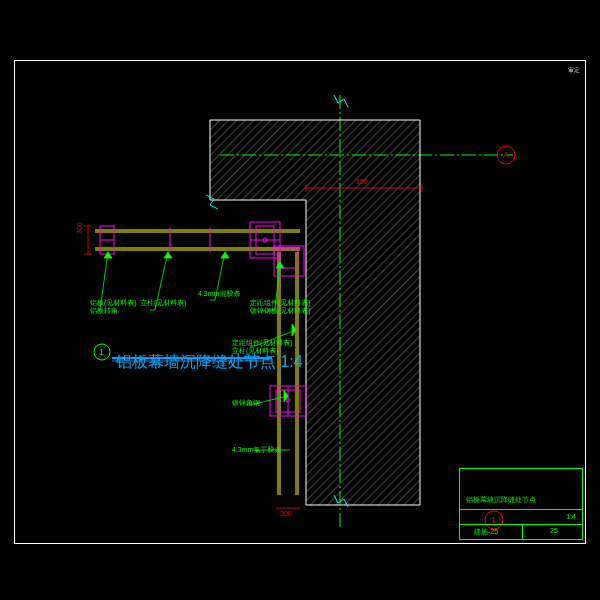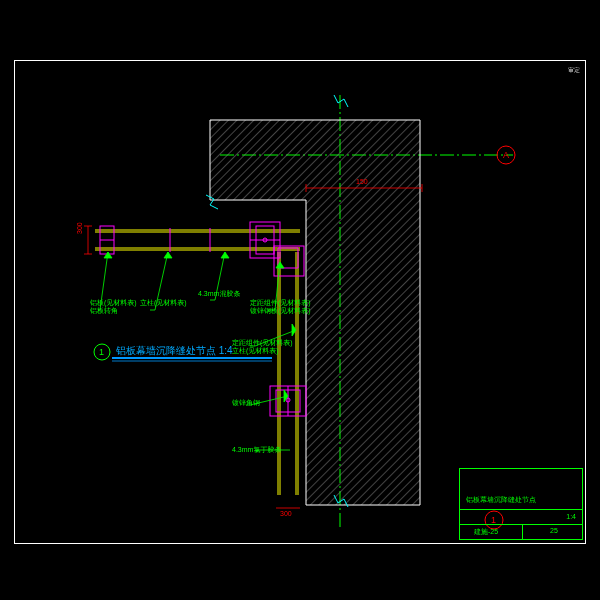--- a/index.html
+++ b/index.html
@@ -135,7 +135,7 @@
   <div class="txt" style="left:232px;top:445px">4.3mm氯丁胶条</div>
 
   <div class="txt" style="left:99px;top:347px;font-size:9px">1</div>
-  <div class="txt cyan" style="left:116px;top:344px;font-size:10px;color:#00aaff"><span>铝板幕墙沉降缝处节点</span> <span>1:4</span></div>
+  <div class="txt cyan" style="left:116px;top:352px;font-size:16px;color:#00aaff"><span>铝板幕墙沉降缝处节点</span> <span>1:4</span></div>
 
   <div class="titlebox" style="right:17px;bottom:60px;width:122px;height:70px">
     <div class="line" style="left:0;top:40px;width:100%;height:1px;color:#00ff00"></div>

